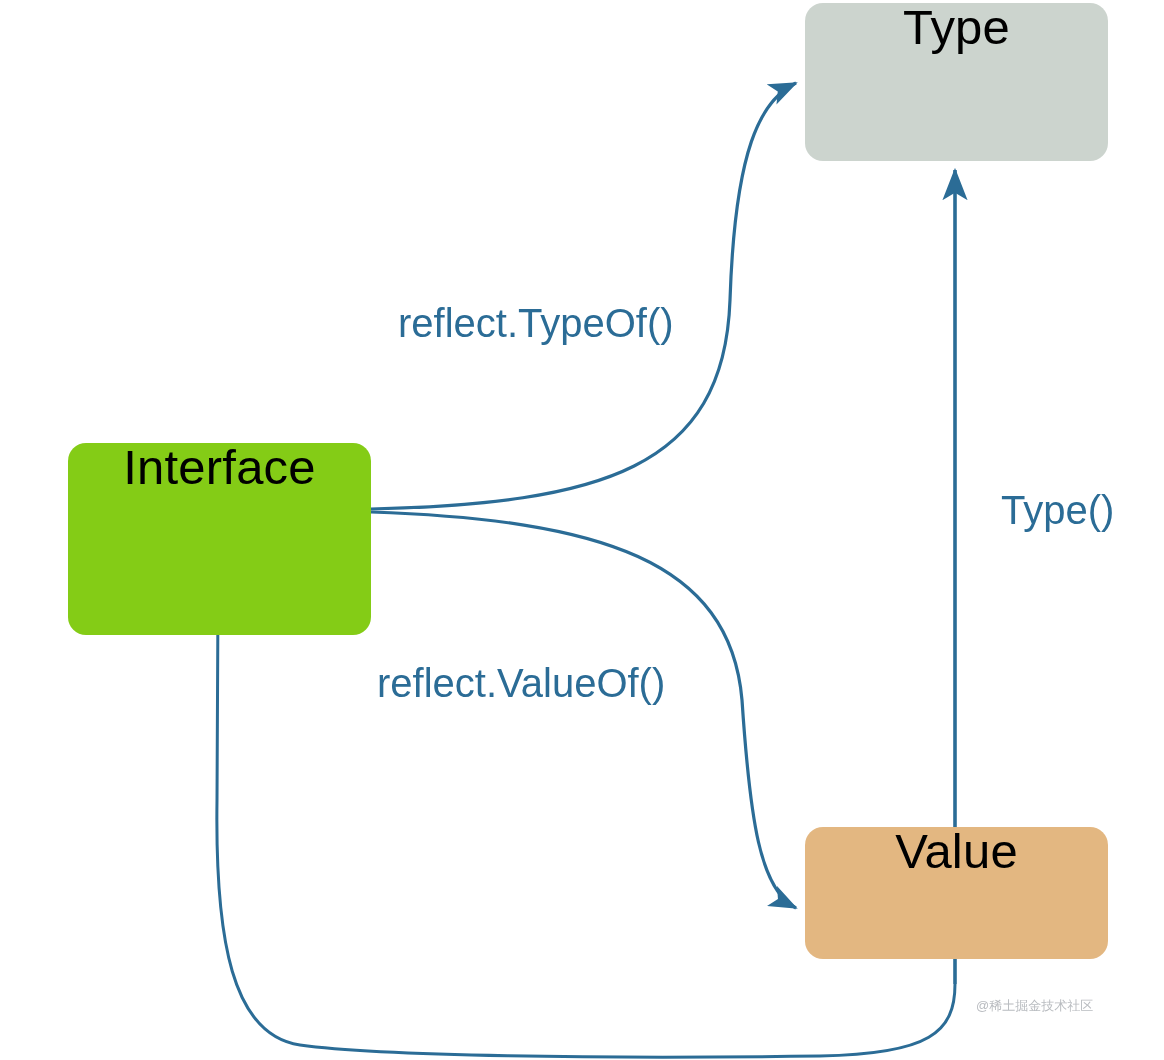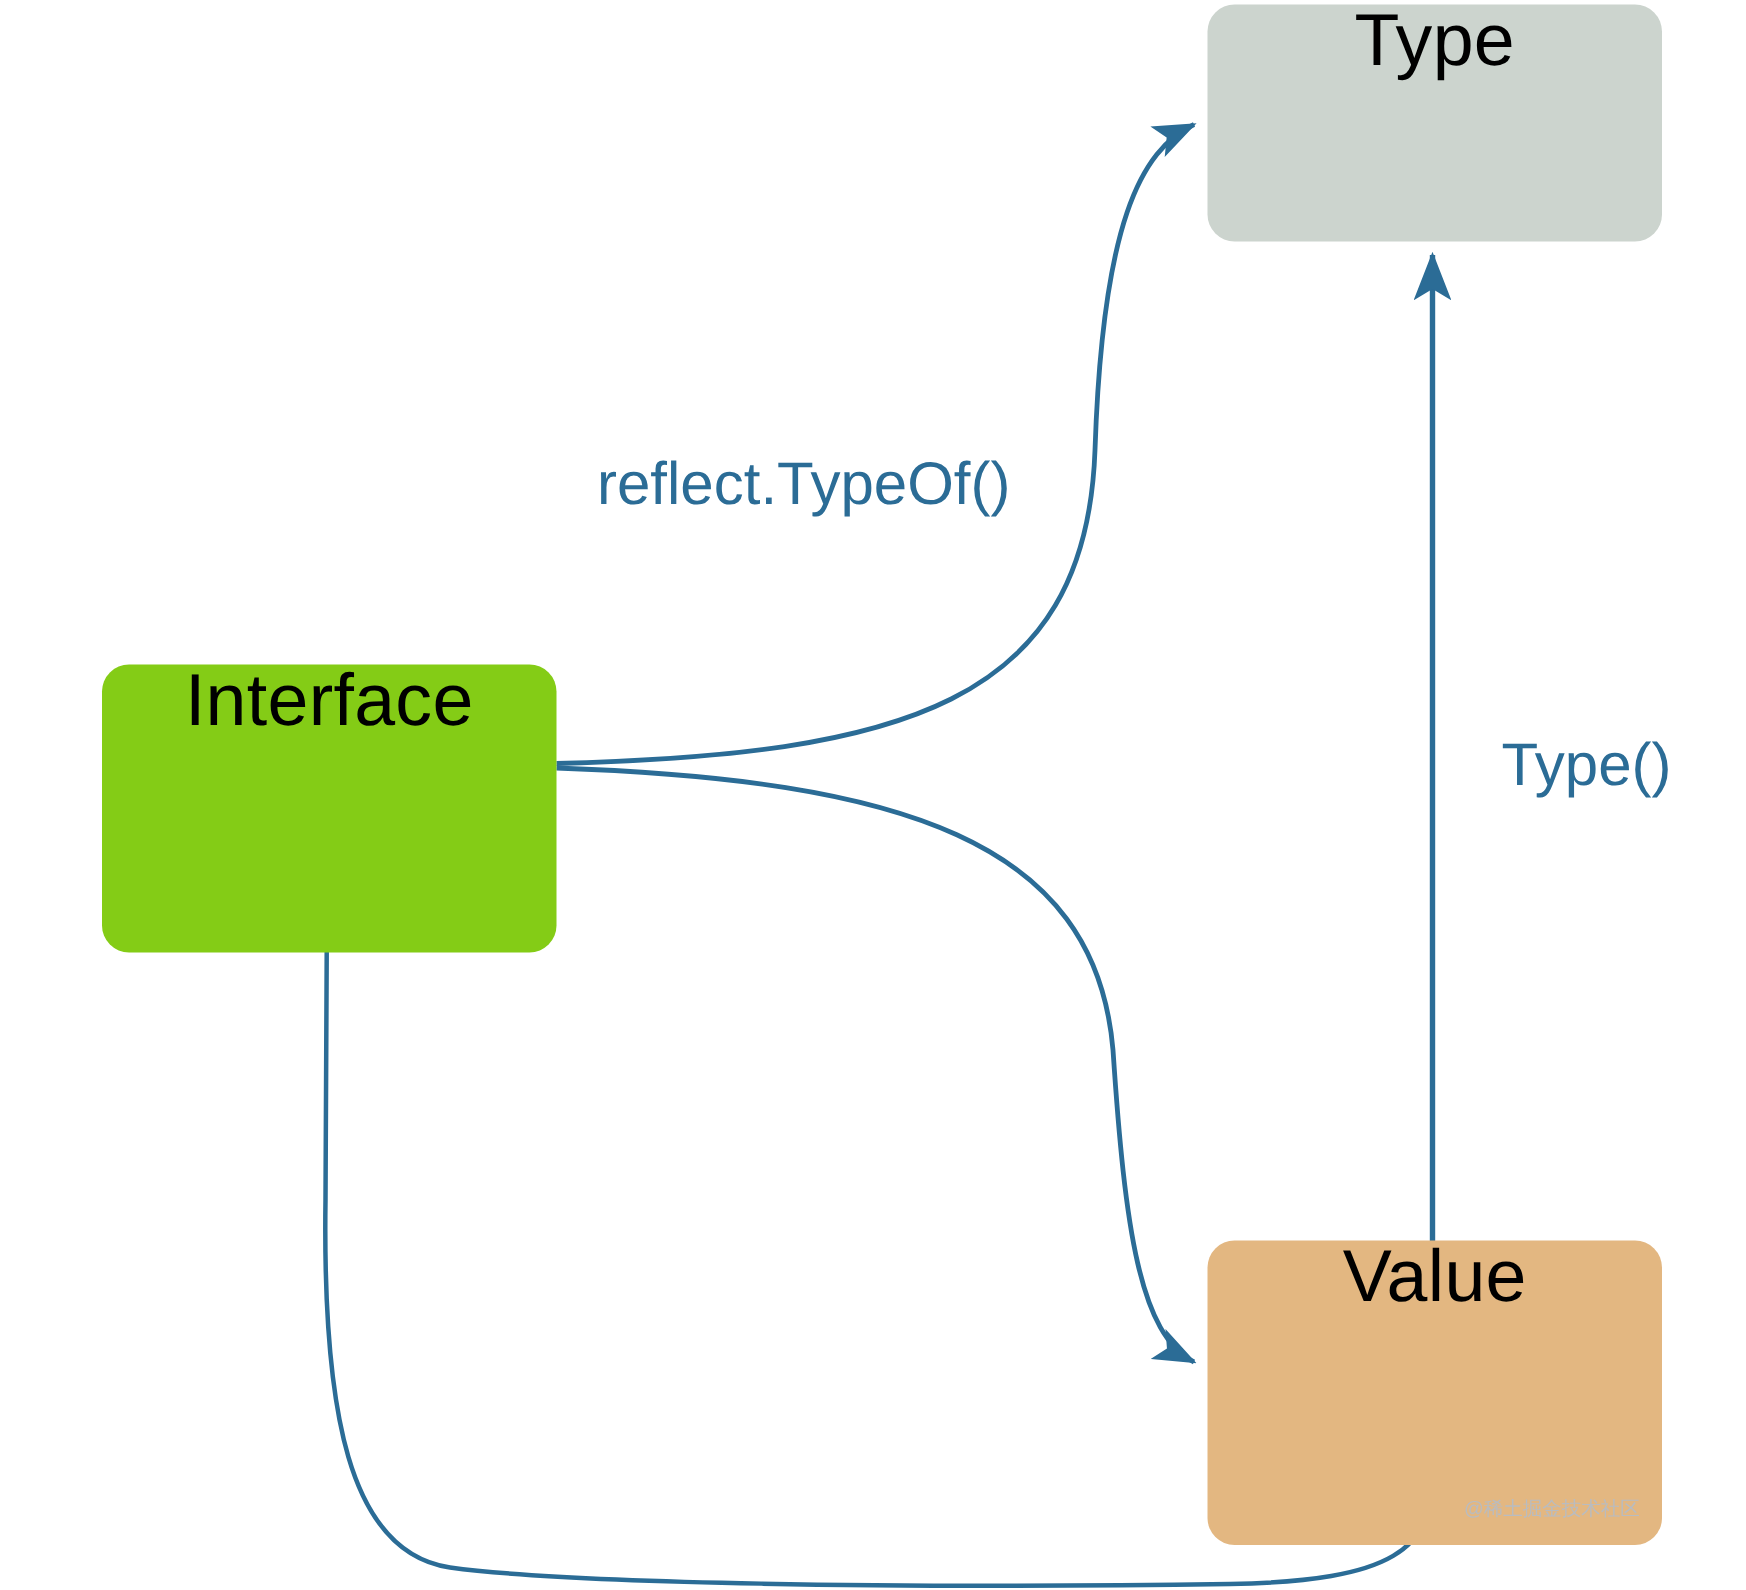--- a/index.html
+++ b/index.html
@@ -118,6 +118,7 @@
 
   <div class="edge-label" id="label-typeof">reflect.TypeOf()</div>
 
+  <div class="edge-label" id="label-valueof">reflect.ValueOf()</div>
 
   <div class="edge-label" id="label-type">Type()</div>
 

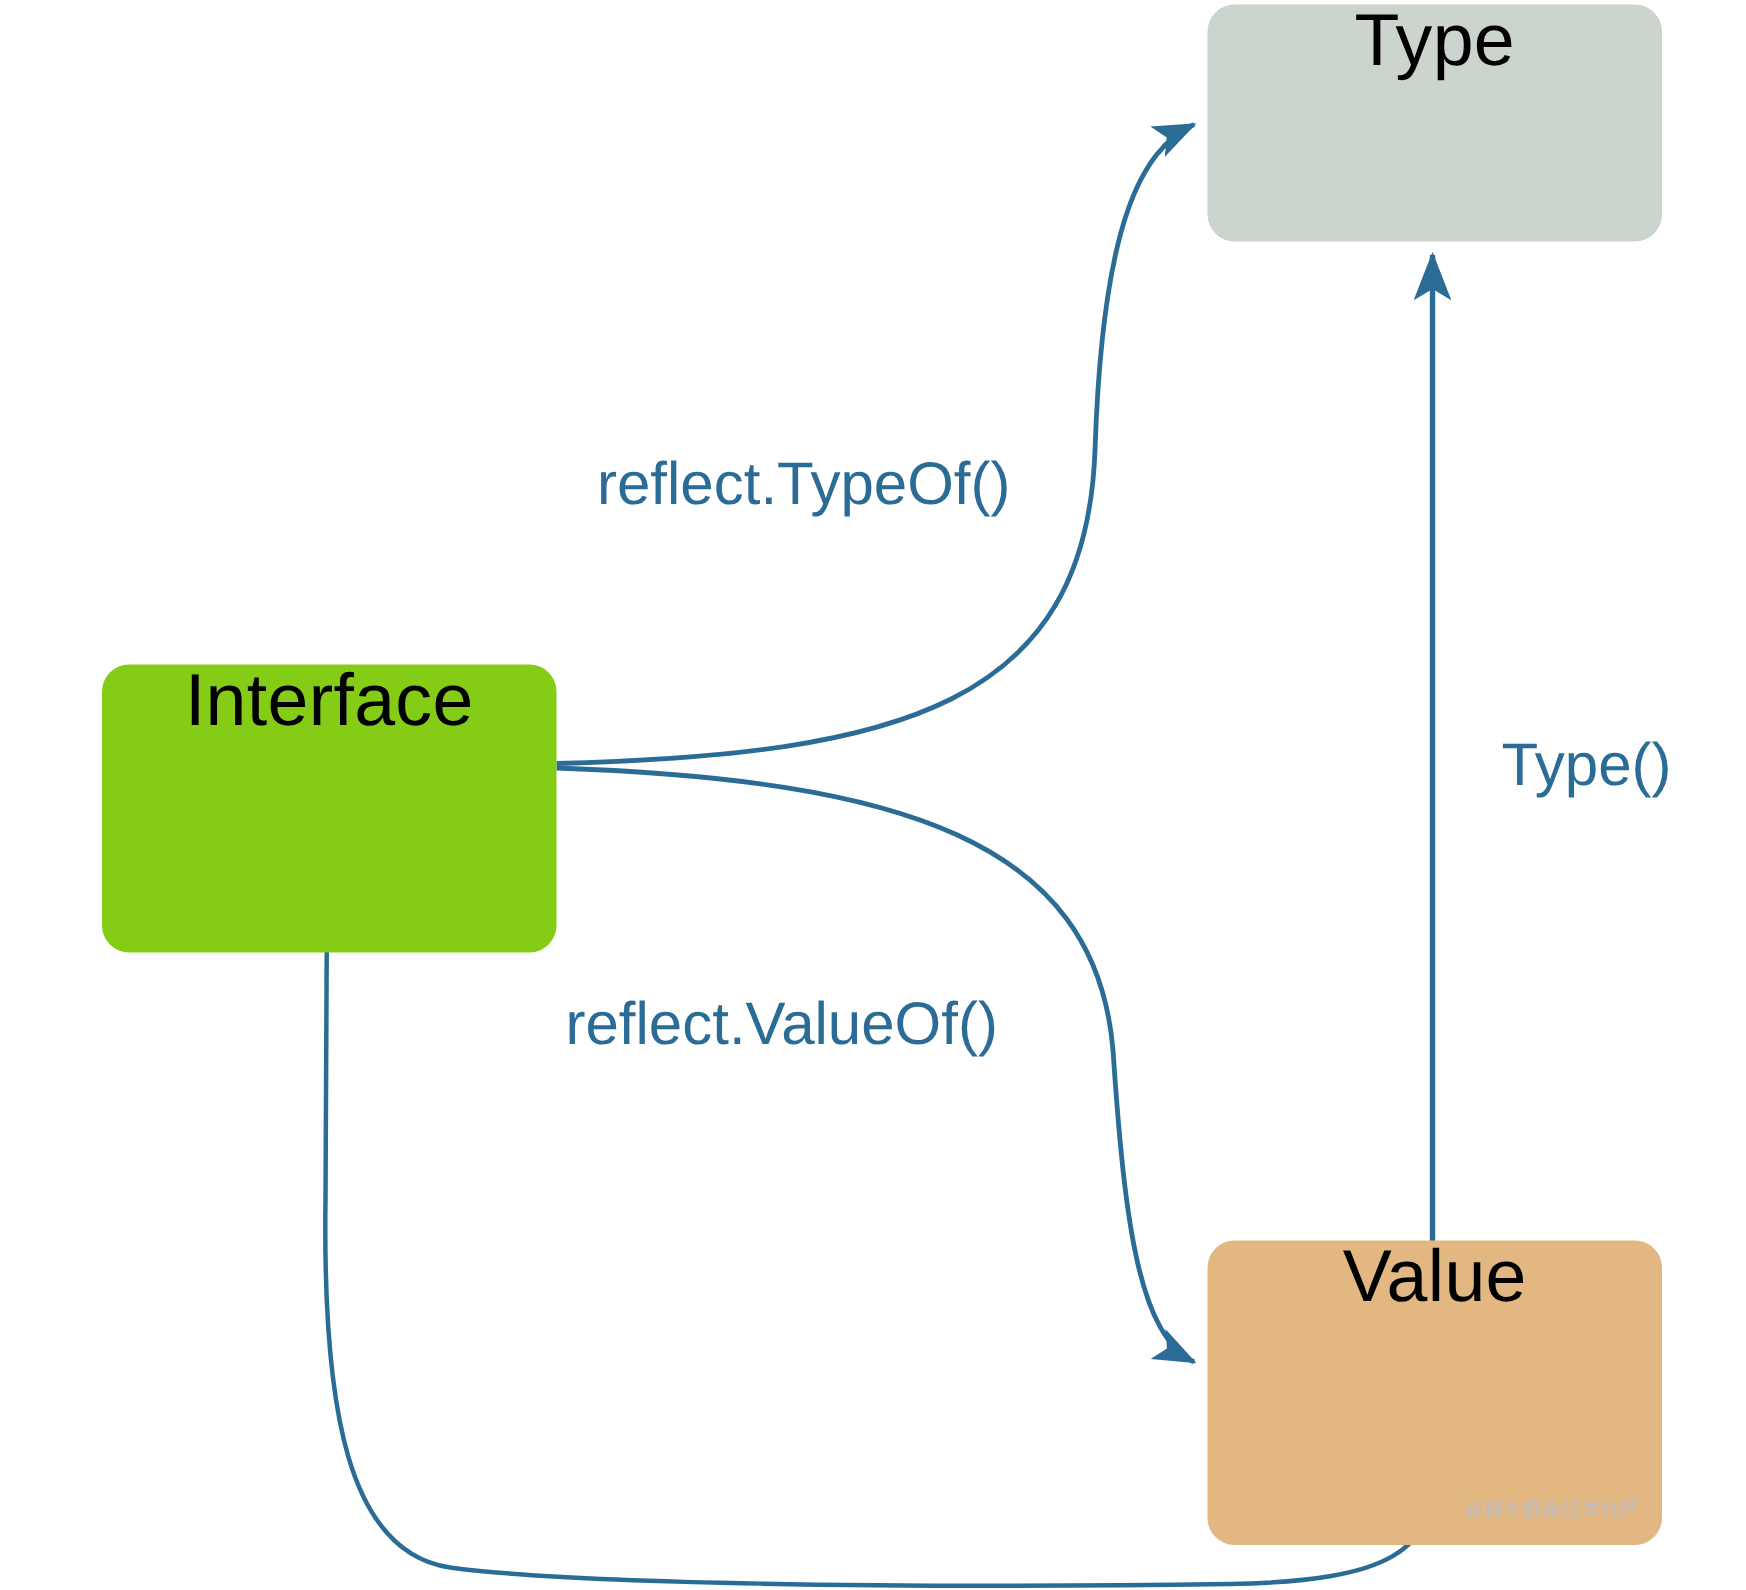--- a/index.html
+++ b/index.html
@@ -57,7 +57,7 @@
     left: 805px;
     top: 827px;
     width: 303px;
-    height: 203px;
+    height: 132px;
     background: #e3b781;
   }
   .edge-label {

